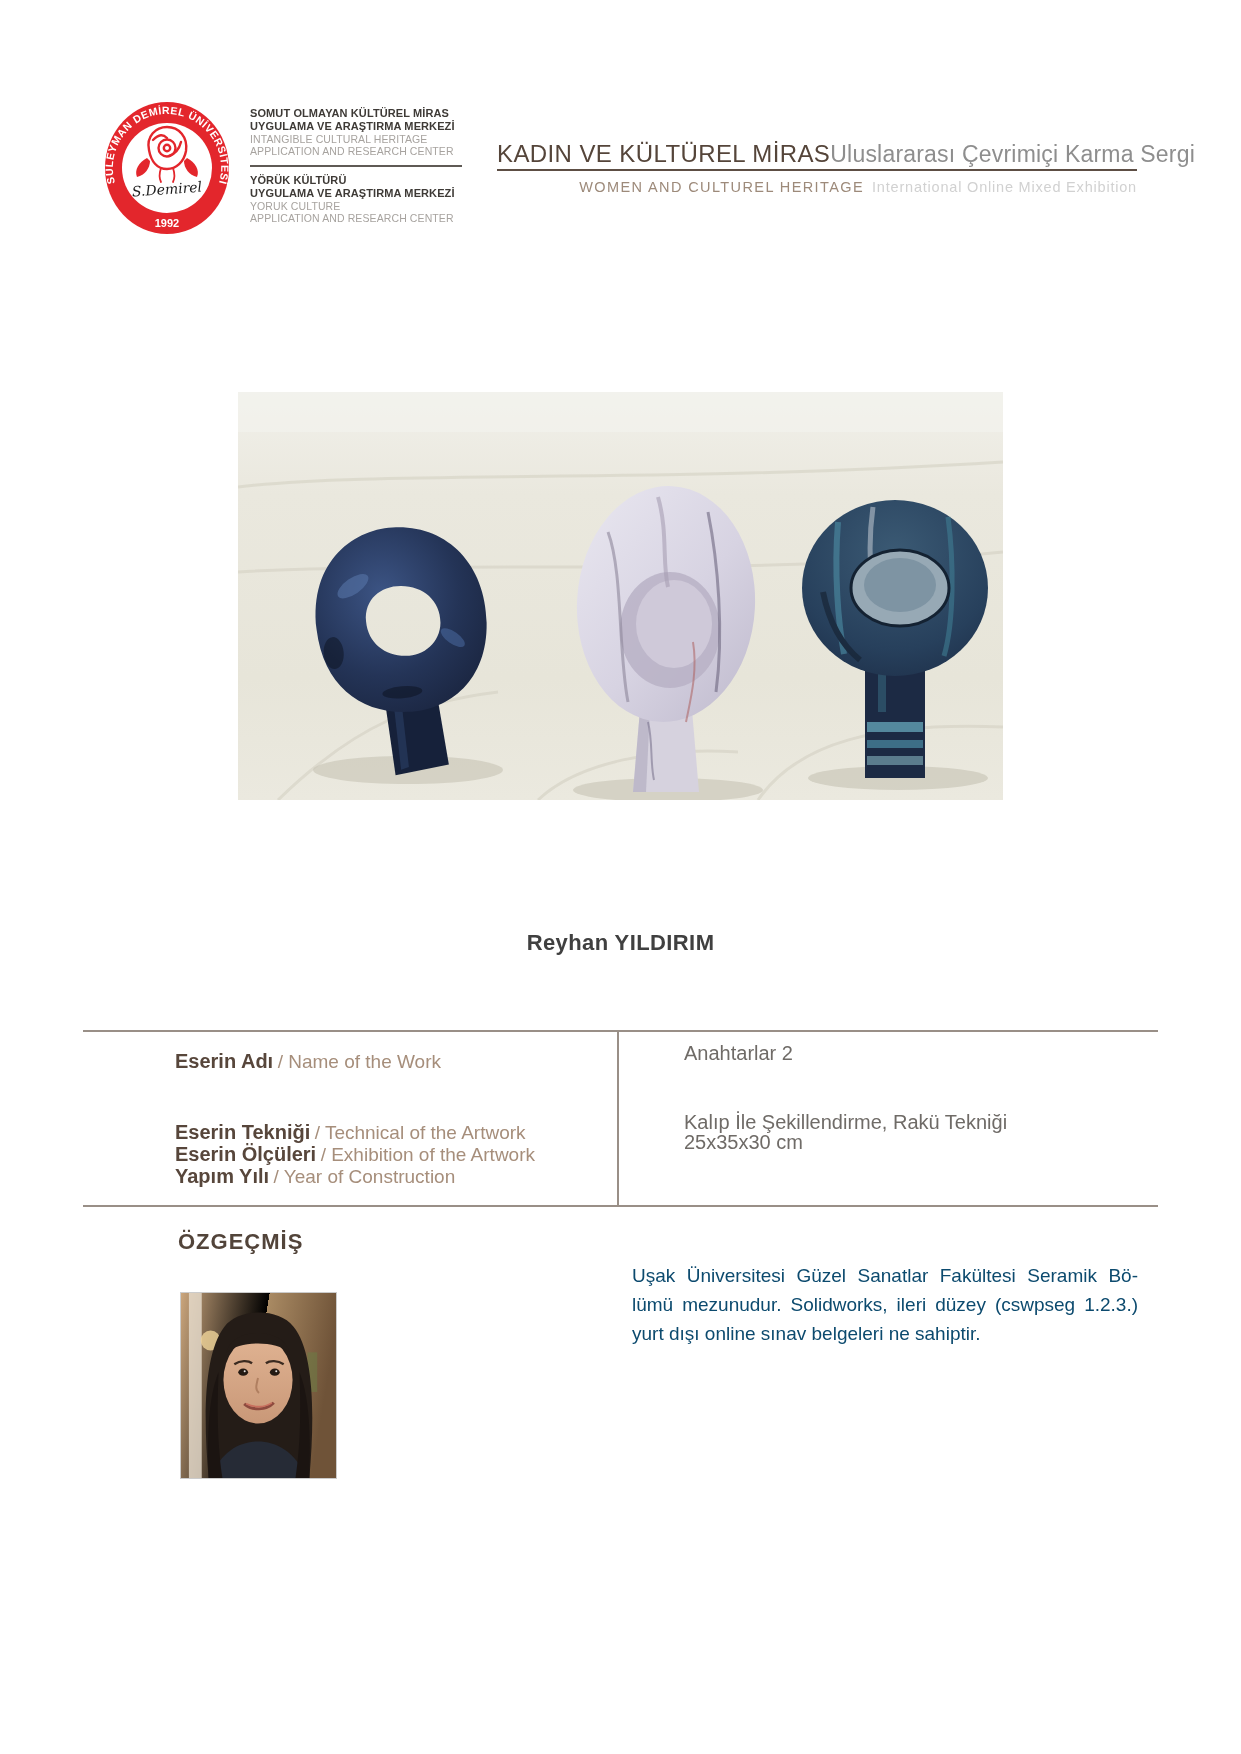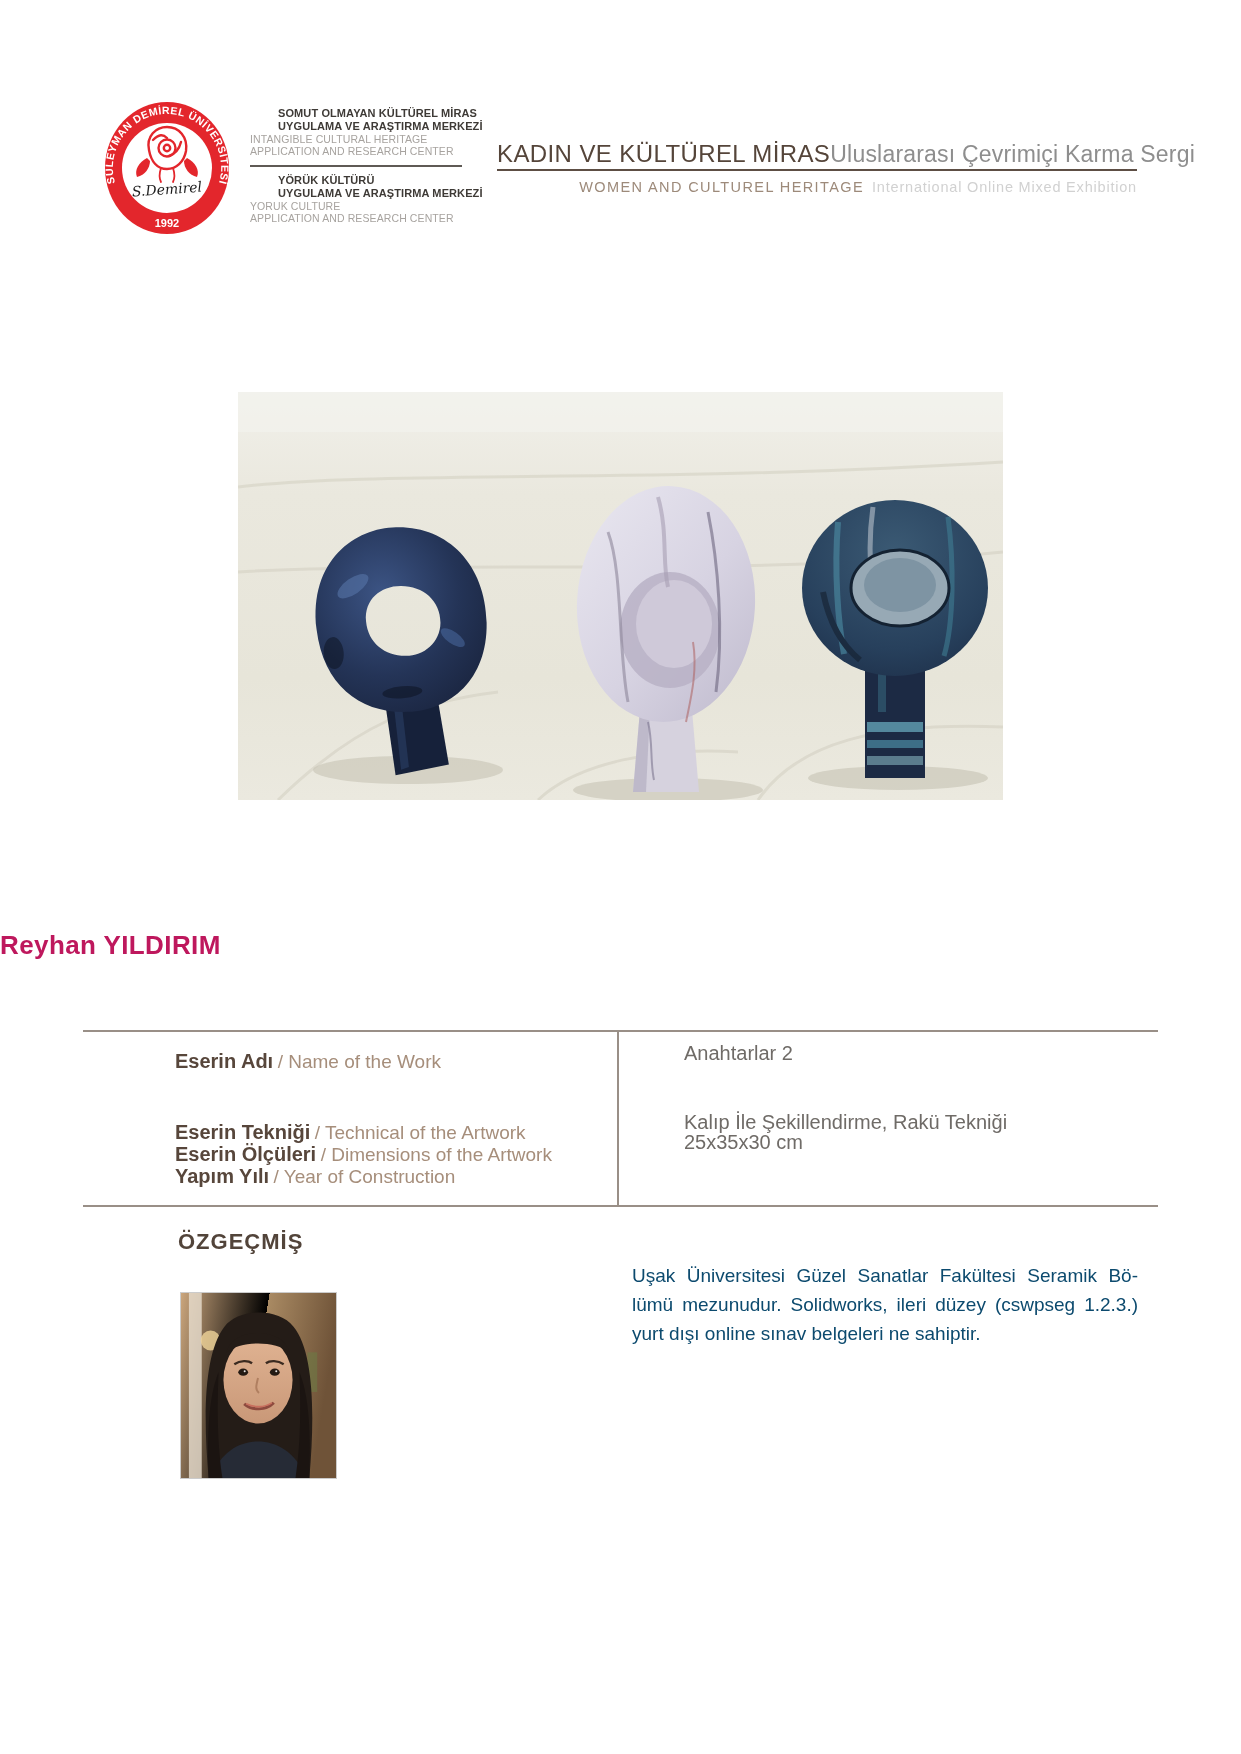--- a/index.html
+++ b/index.html
@@ -11,7 +11,7 @@
   
   .logo { position:absolute; left:101px; top:98px; width:132px; height:140px; }
   .affil { position:absolute; left:250px; top:107px; width:230px; }
-  .affil .tr { font-size:11px; font-weight:700; color:#3e3a36; line-height:12.8px; letter-spacing:0.1px; white-space:nowrap;margin-left:28px; }
+  .affil .tr { font-size:11px; font-weight:700; color:#3e3a36; line-height:12.8px; letter-spacing:0.1px; white-space:nowrap; }
   .affil .en { font-size:10.5px; font-weight:400; color:#a7a39f; line-height:12.4px; letter-spacing:0.1px; white-space:nowrap; }
   .affil-divider { width:212px; border:none; border-top:2px solid #5f5a55; margin:8px 0 7px 0; }
   .exh-title-row { position:absolute; left:497px; top:140px; width:642px; display:flex; justify-content:space-between; align-items:baseline; }

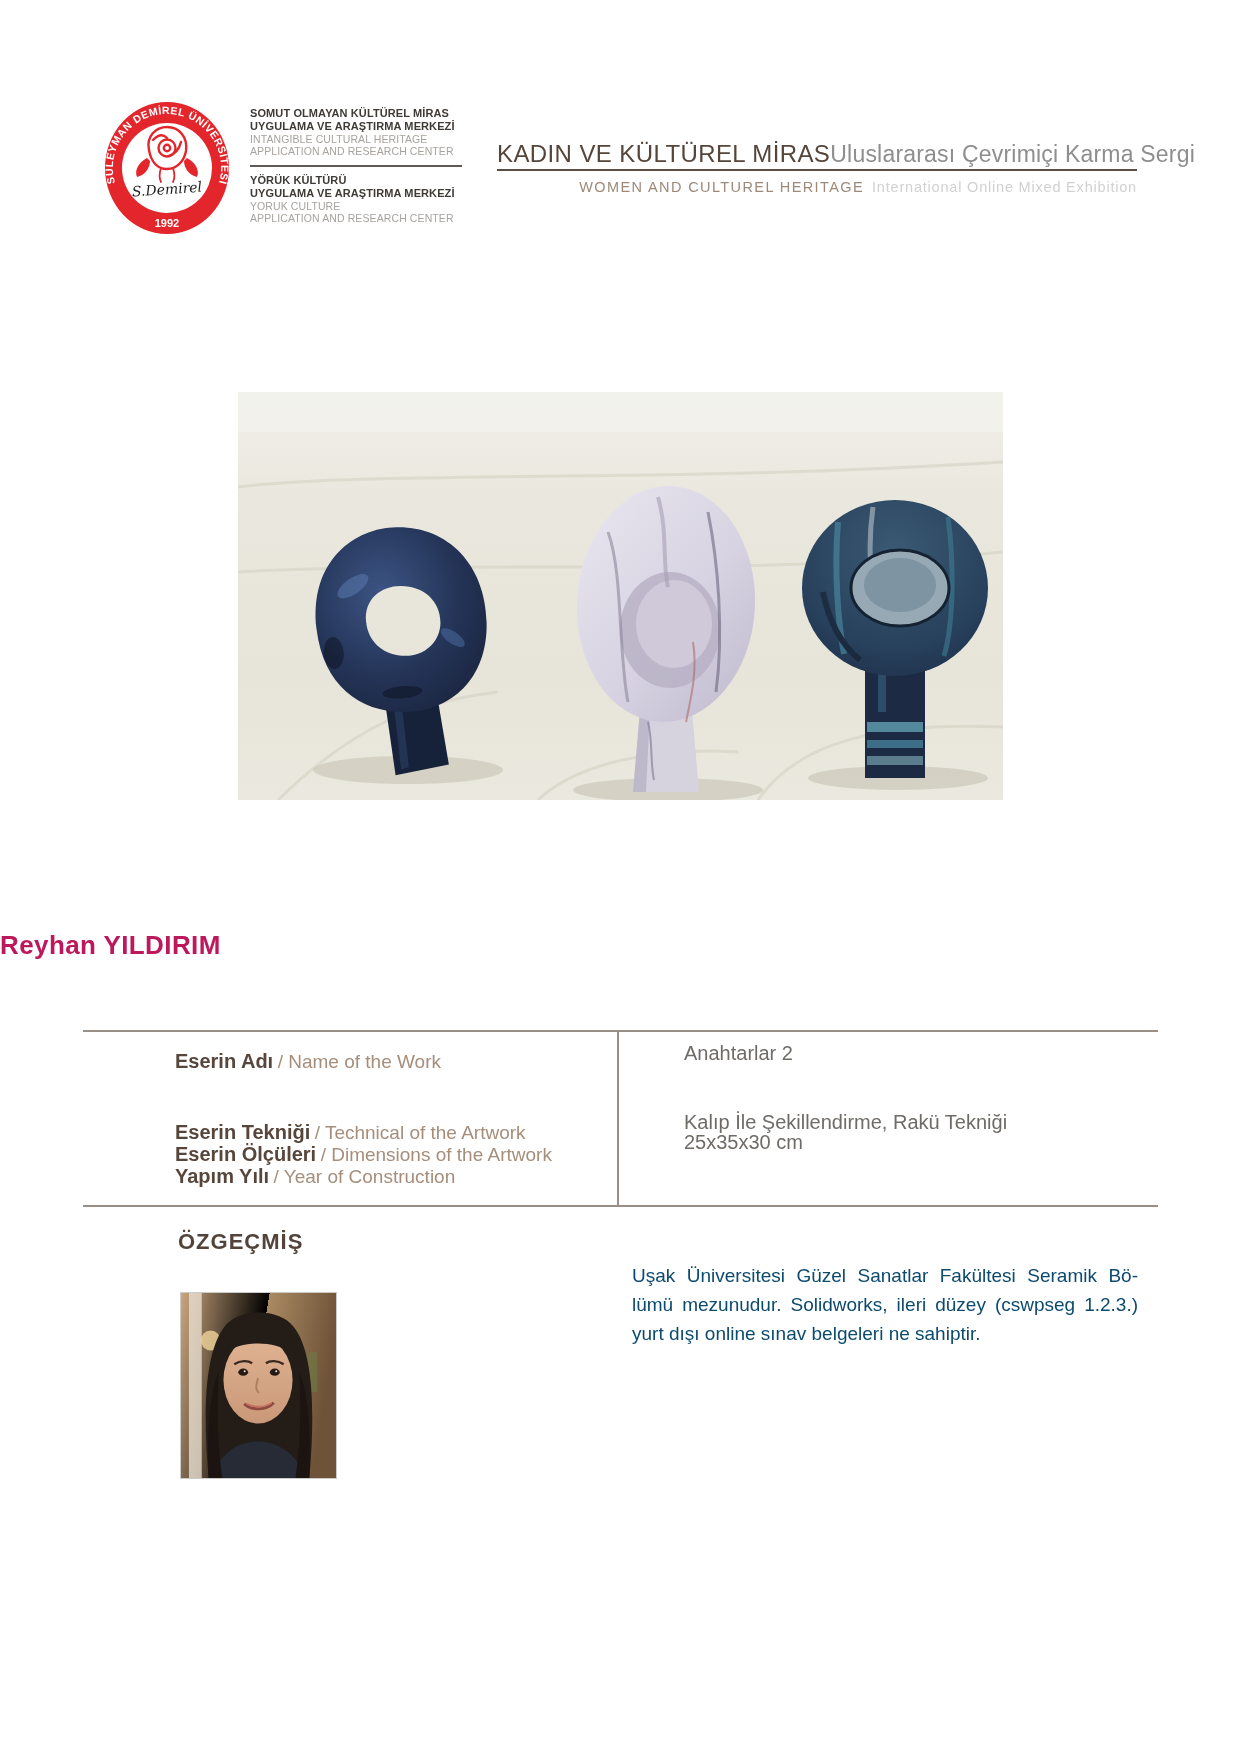--- a/index.html
+++ b/index.html
@@ -25,8 +25,8 @@
   .artwork-photo { position:absolute; left:238px; top:392px; width:765px; height:408px; }
   .artwork-photo svg { display:block; width:100%; height:100%; }
   
-  .artist-name { position:absolute; left:0; top:930px; width:100%; 
-    font-size:26px; font-weight:700; color:#be185d; letter-spacing:0.4px; }
+  .artist-name { position:absolute; left:0; top:930px; width:100%; text-align:center;
+    font-size:22px; font-weight:700; color:#404040; letter-spacing:0.4px; }
   
   .rule { position:absolute; background:#998f87; }
   .rule-top { left:83px; top:1030px; width:1075px; height:2px; }

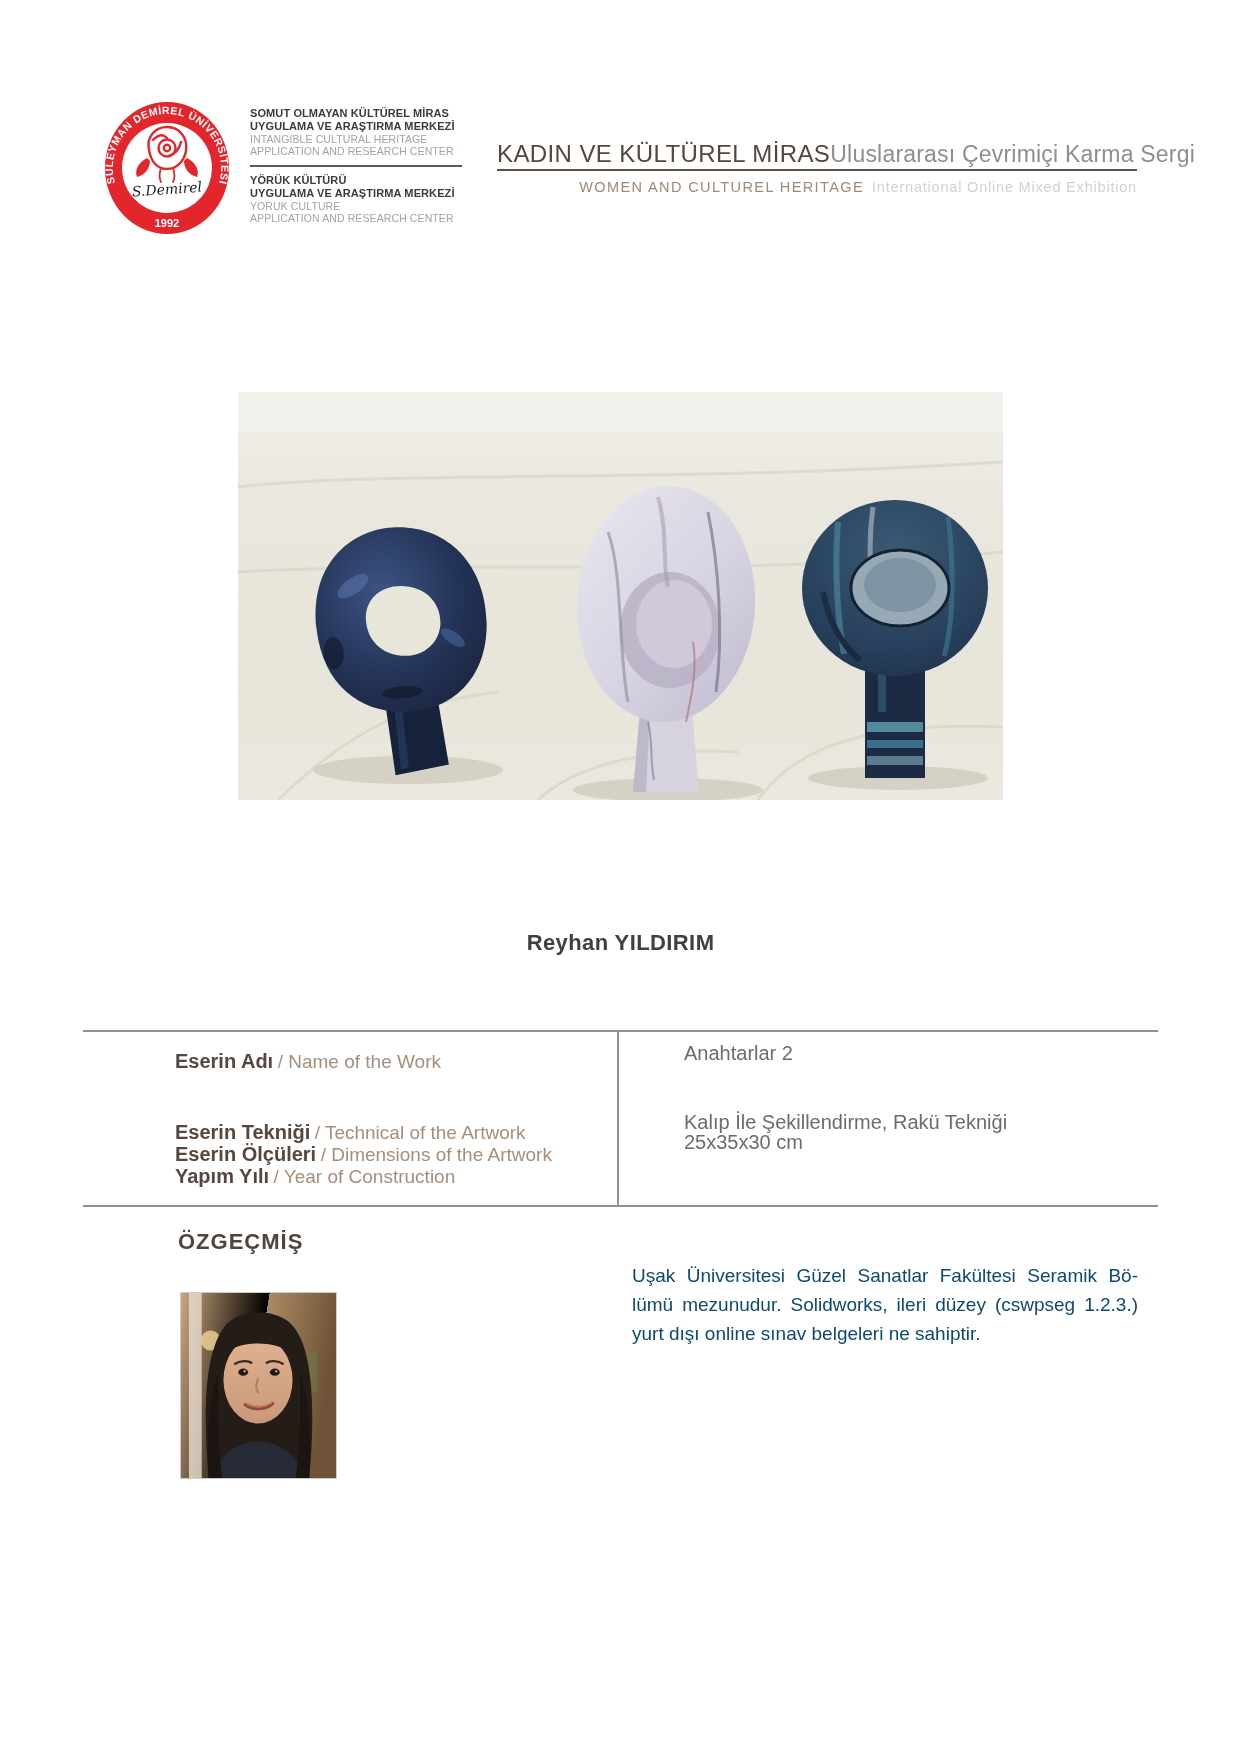--- a/index.html
+++ b/index.html
@@ -229,7 +229,7 @@
     </div>
     <div class="tbl-line">
       <span class="lbl-tr">Eserin Ölçüleri</span>
-      <span class="lbl-en">/ Dimensions of the Artwork</span>
+      <span class="lbl-en">/ Exhibition of the Artwork</span>
     </div>
     <div class="tbl-line">
       <span class="lbl-tr">Yapım Yılı</span>

